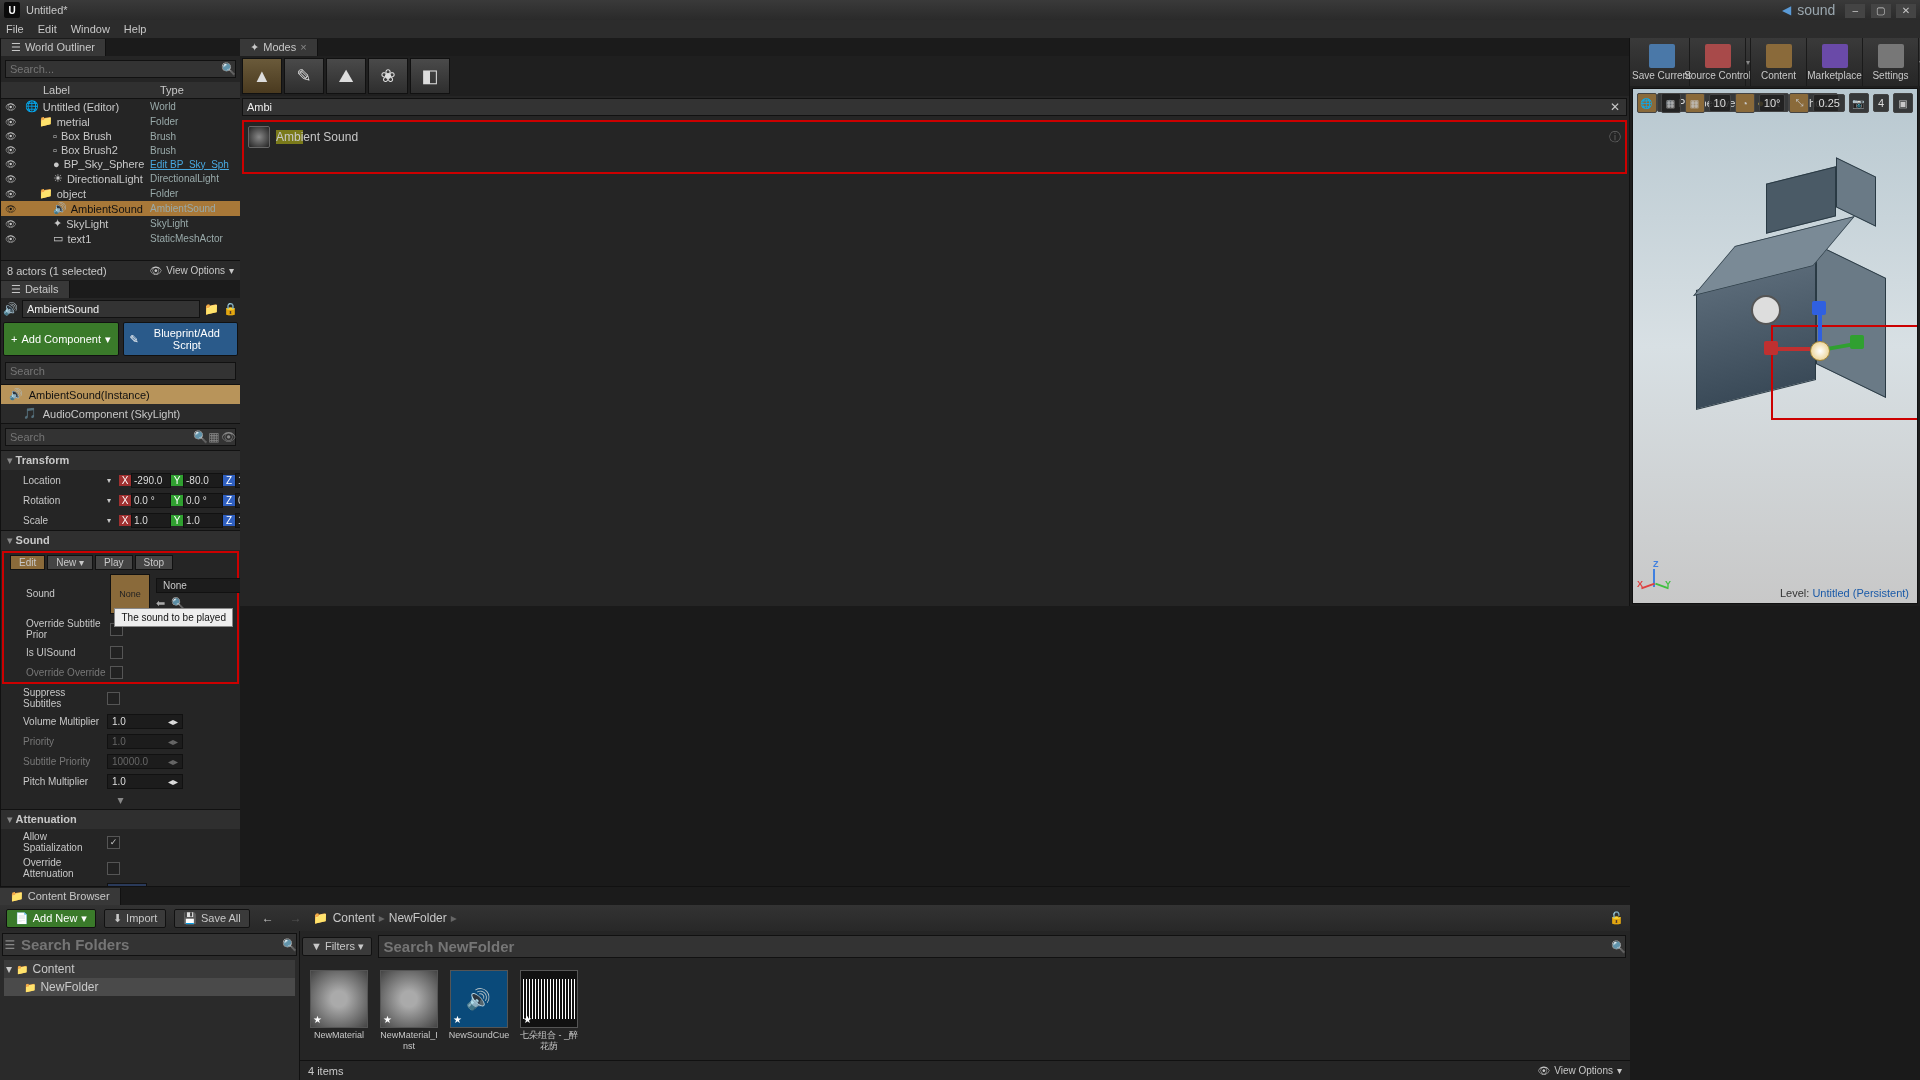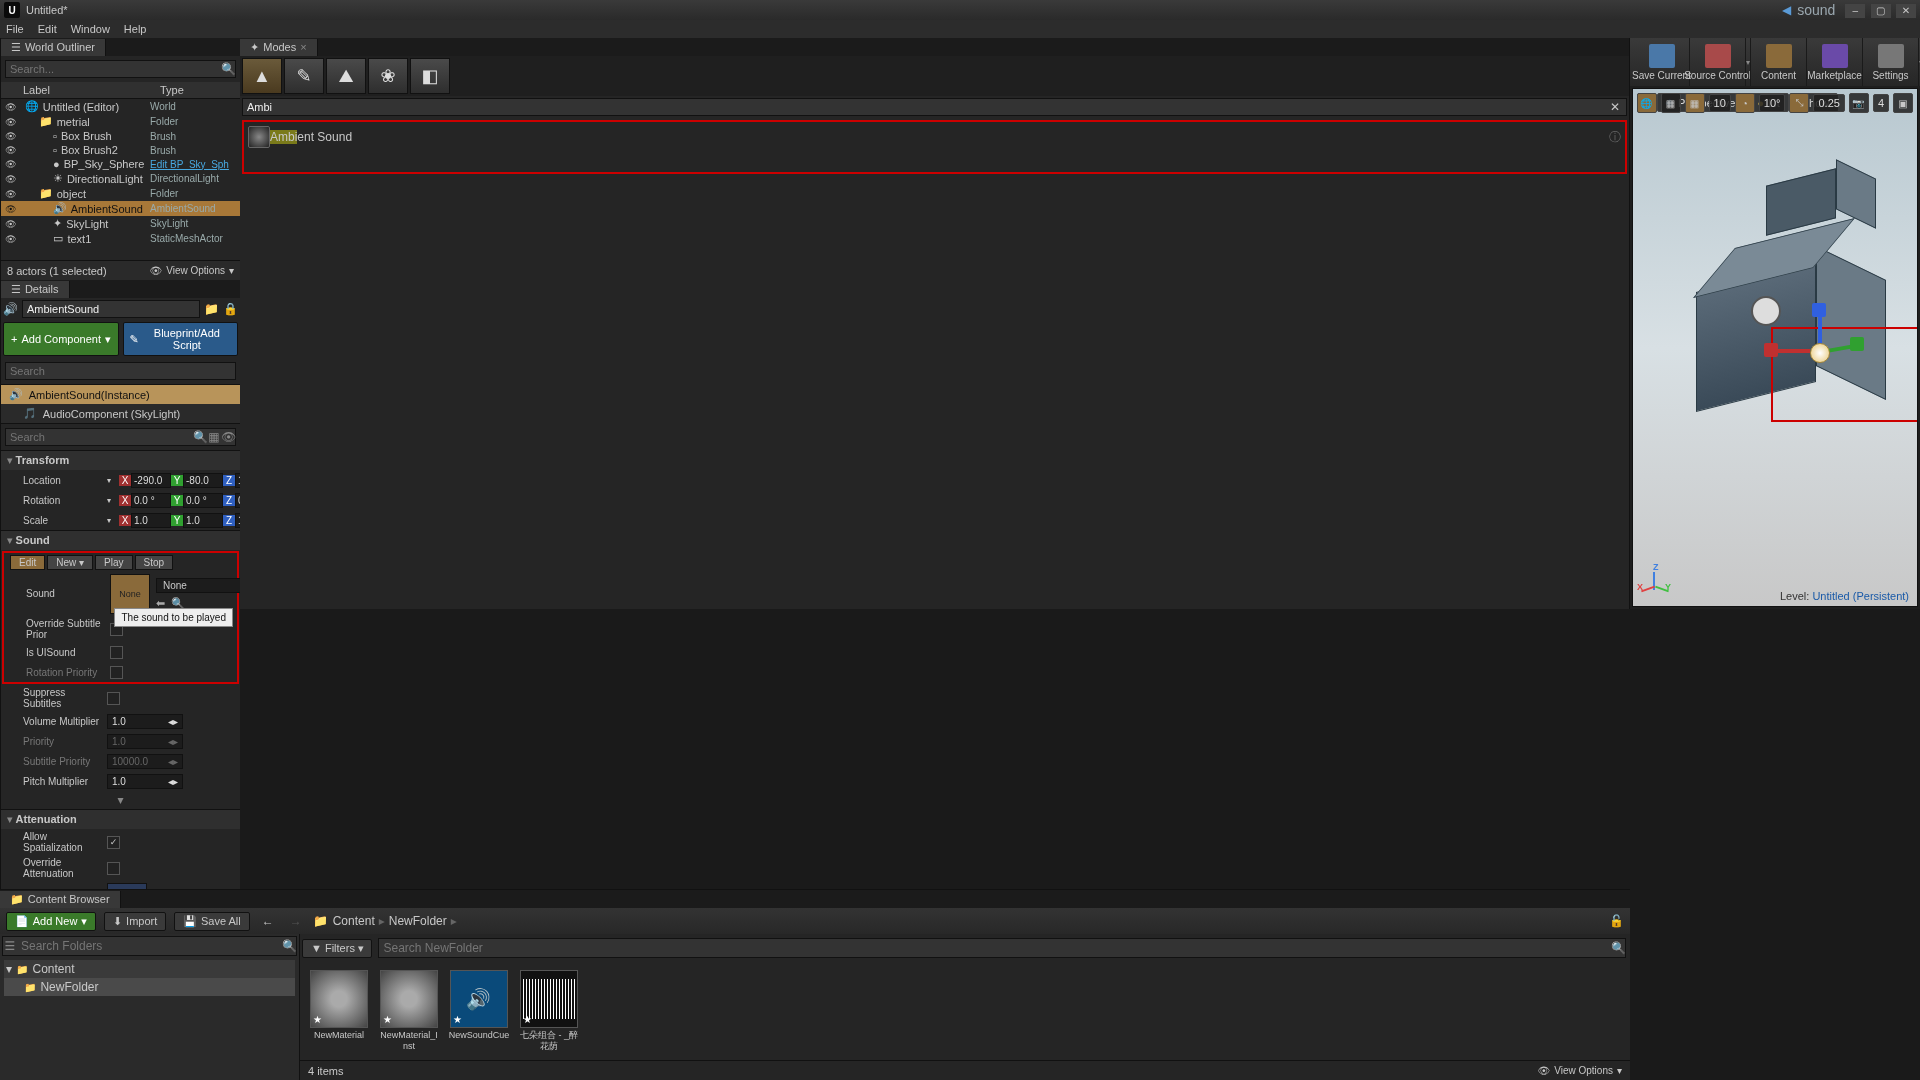--- a/index.html
+++ b/index.html
@@ -82,7 +82,7 @@
 .outliner-search, .details-search { display: flex; align-items: center; background: #333; border: 1px solid #111; margin: 4px; }
 .outliner-search input, .details-search input { flex: 1; background: transparent; border: none; color: #ccc; padding: 2px 4px; font-size: 11px; outline: none; }
 .outliner { display: flex; flex-direction: column; height: 224px; }
-.outliner-head { display: flex; background: #303030; border-bottom: 1px solid #111; font-size: 11px; }
+.outliner-head { display: flex; background: #303030; border-bottom: 1px solid #111; font-size: 11px; gap: 20px; }
 .outliner-head > div { padding: 2px 6px; }
 .out-lbl { flex: 1; }
 .out-type { width: 86px; }

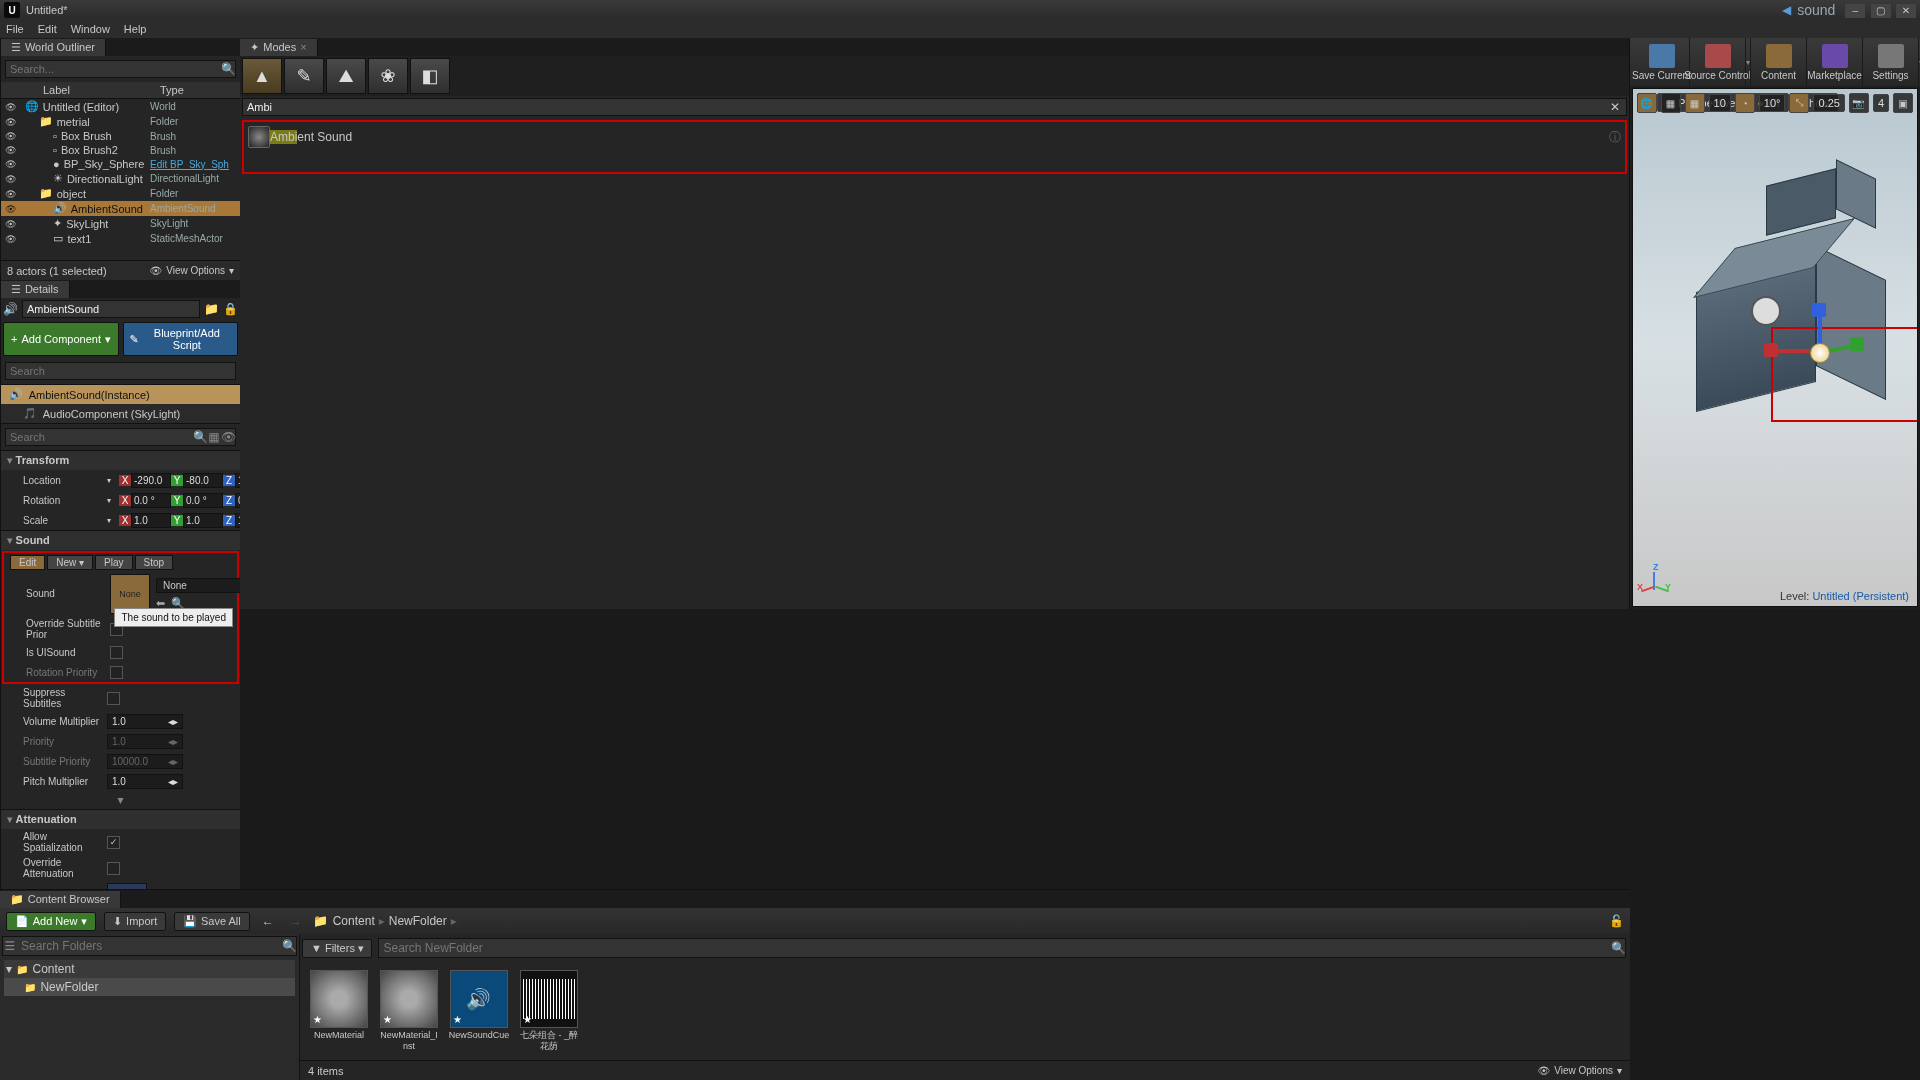--- a/index.html
+++ b/index.html
@@ -25,7 +25,7 @@
 .modes-search input { flex: 1; background: transparent; border: none; color: #eee; padding: 2px 4px; font-size: 11px; outline: none; }
 .modes-search .clear-x { padding: 0 6px; cursor: pointer; }
 .modes-results { border: 2px solid #c00; margin: 2px; height: 54px; }
-.modes-results .res-row { display: flex; align-items: center; padding: 4px; }
+.modes-results .res-row { display: flex; align-items: center; gap: 6px; padding: 4px; }
 .modes-results .res-ic { width: 22px; height: 22px; border: 1px solid #666; border-radius: 2px; background: radial-gradient(#888,#222); }
 .modes-results .hl { background: #7a7a1a; }
 

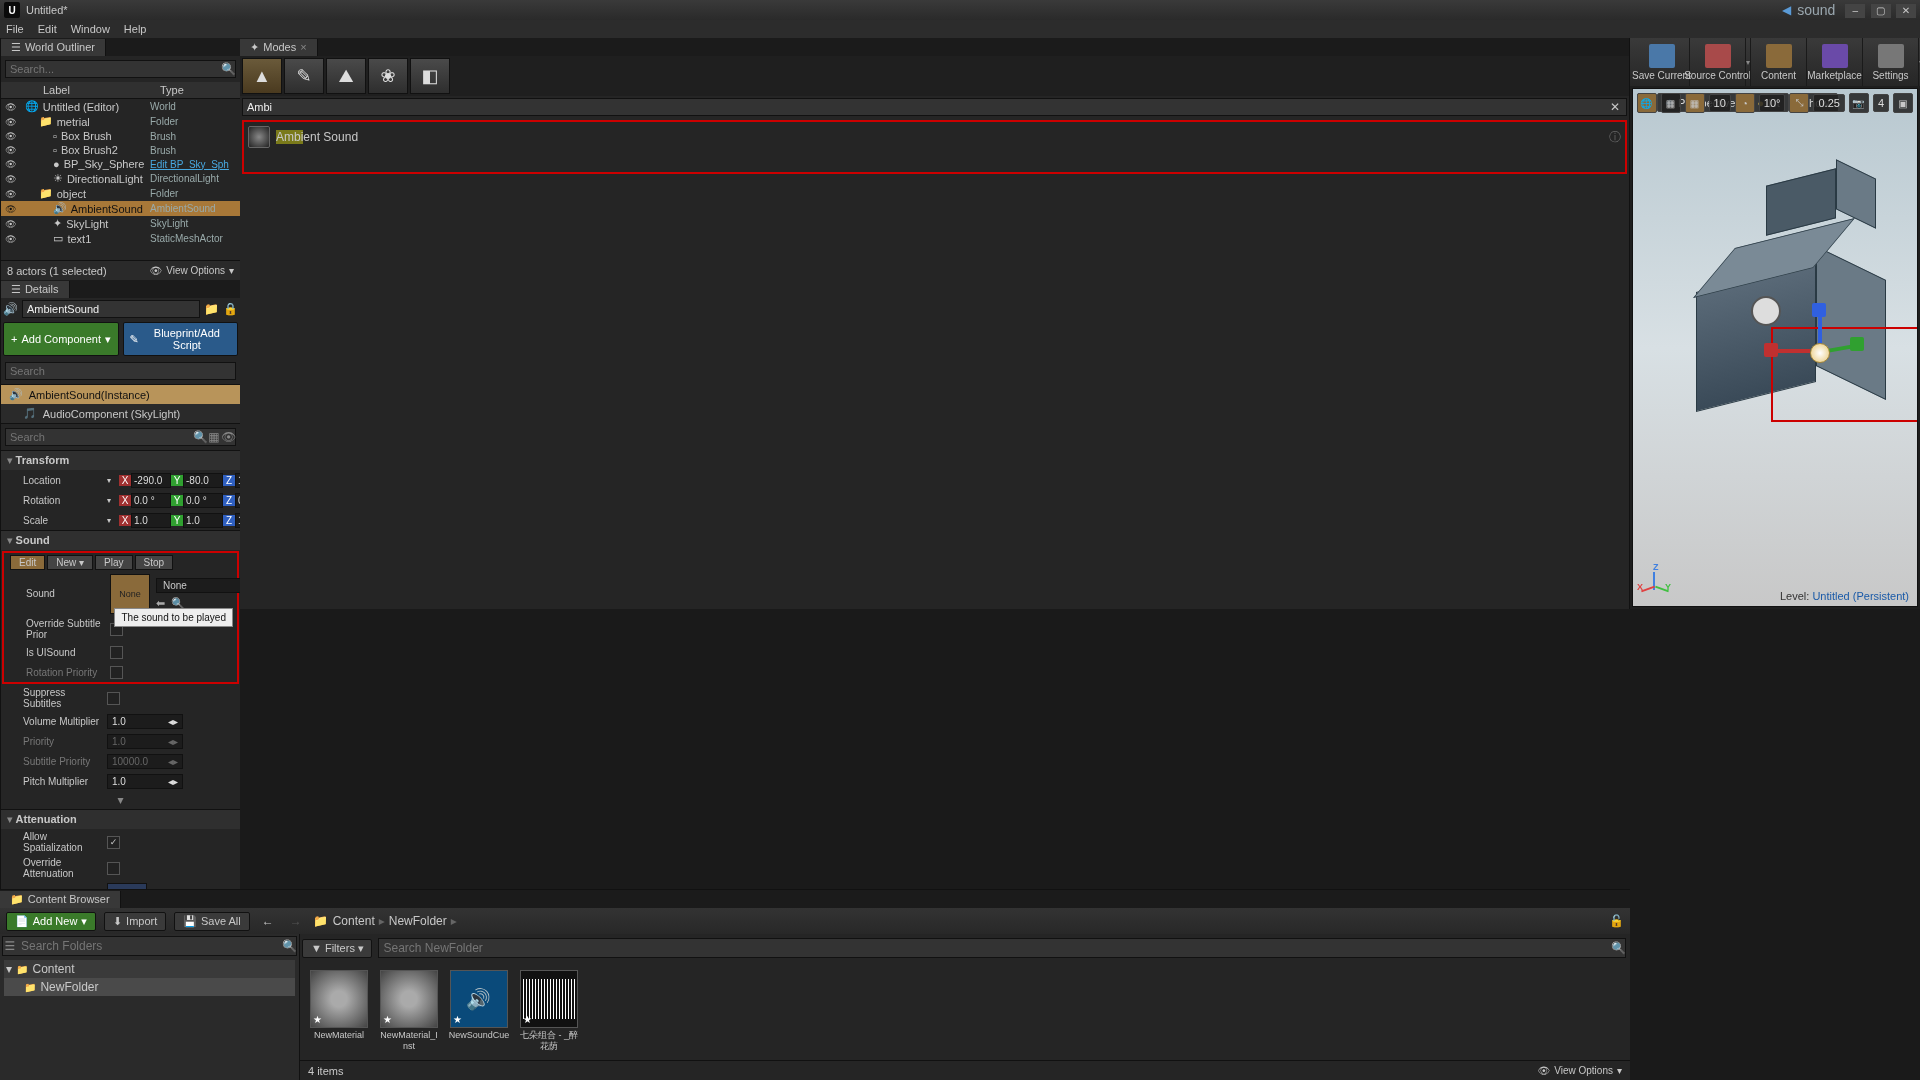--- a/index.html
+++ b/index.html
@@ -501,7 +501,7 @@
               <span class="chk"></span>
             </div>
           <div class="prop-row">
-              <span class="p-lbl dim">Rotation Priority</span>
+              <span class="p-lbl dim">Override Override</span>
               <span class="chk"></span>
             </div>
         </div>

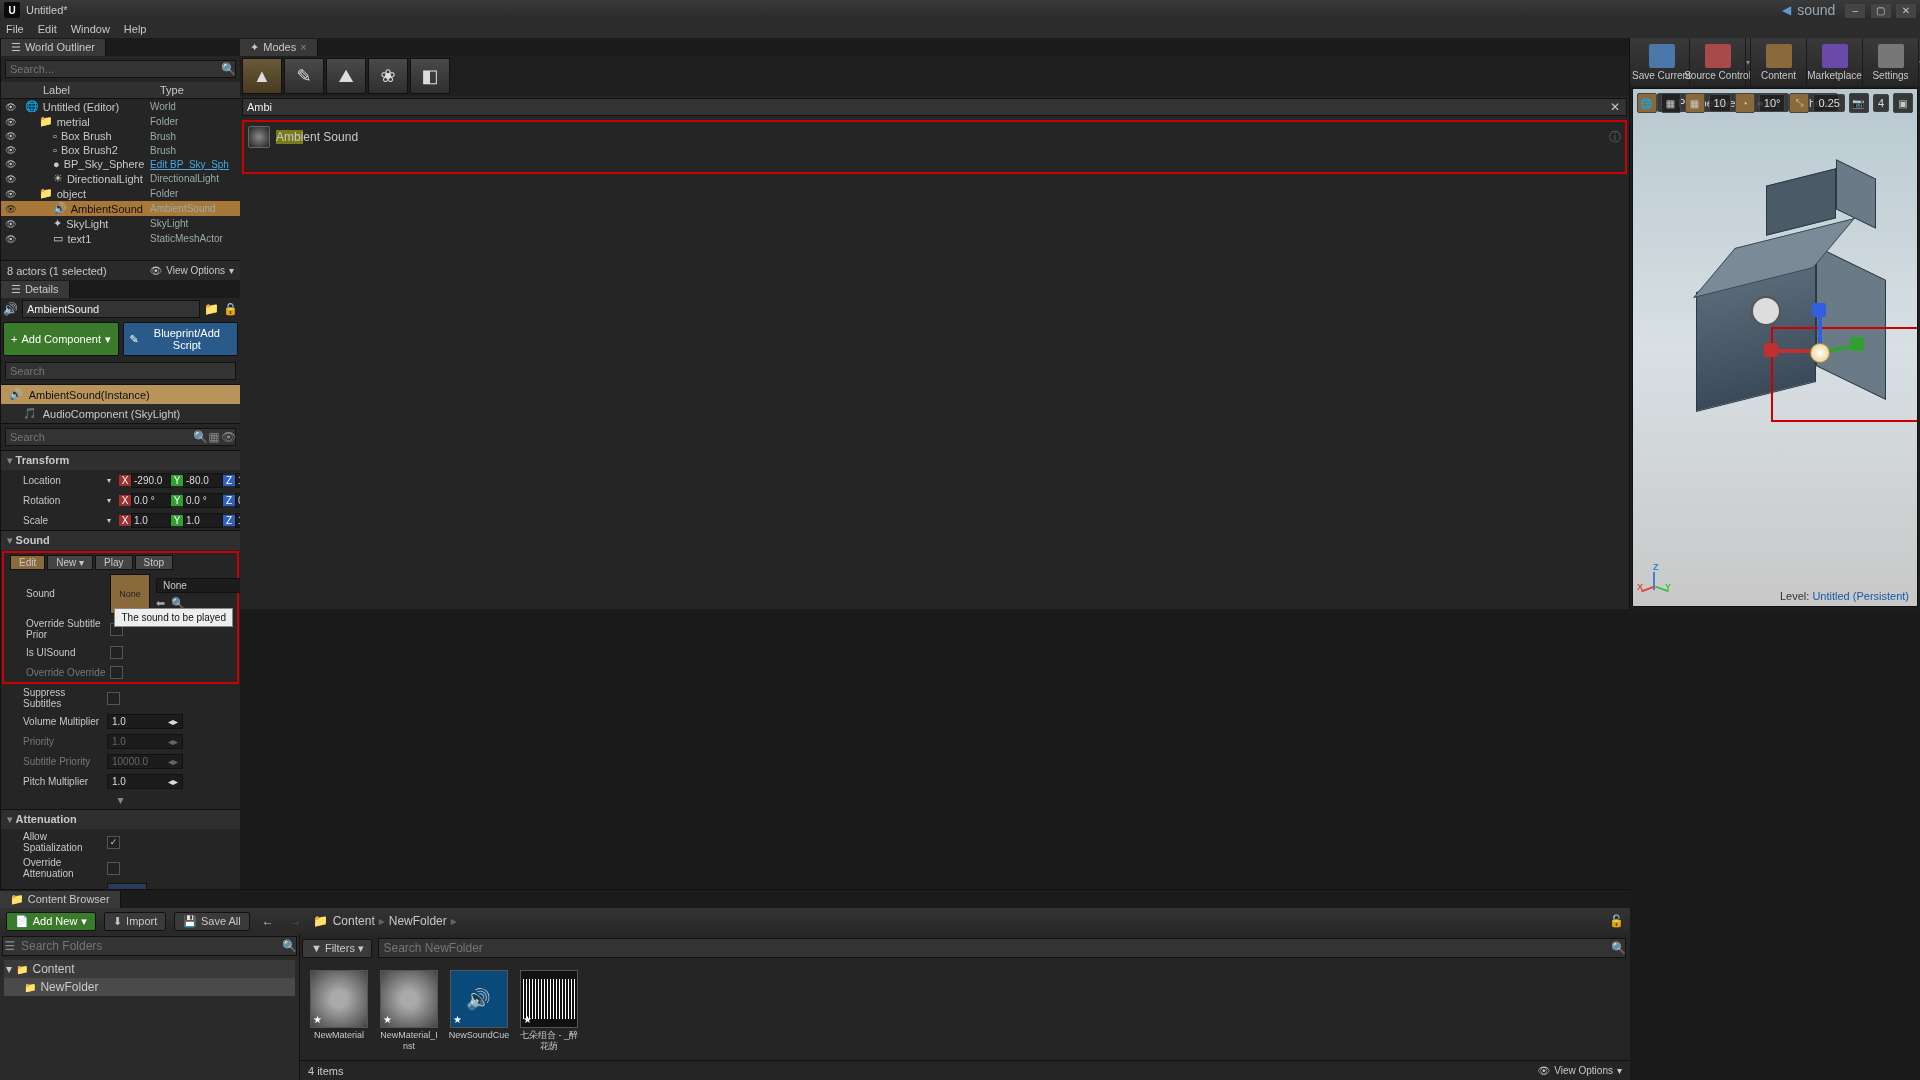--- a/index.html
+++ b/index.html
@@ -61,7 +61,7 @@
 .cb-body { flex: 1; display: flex; }
 .cb-tree { width: 300px; background: #2a2a2a; border-right: 1px solid #111; display: flex; flex-direction: column; }
 .cb-tree-search, .cb-asset-search { display: flex; align-items: center; background: #333; border: 1px solid #111; margin: 2px; }
-.cb-tree-search input, .cb-asset-search input { flex: 1; background: transparent; border: none; color: #ccc; padding: 2px 4px; font-size: 12px; outline: none; }
+.cb-tree-search input, .cb-asset-search input { flex: 1; background: transparent; border: none; color: #ccc; padding: 2px 4px; font-size: 15px; outline: none; font-weight: bold; }
 .cb-tree-list { flex: 1; padding: 2px 4px; }
 .tree-row { padding: 2px 2px; display: flex; align-items: center; gap: 4px; cursor: pointer; }
 .tree-row .fold-ic { color: #c8a858; font-size: 10px; }

